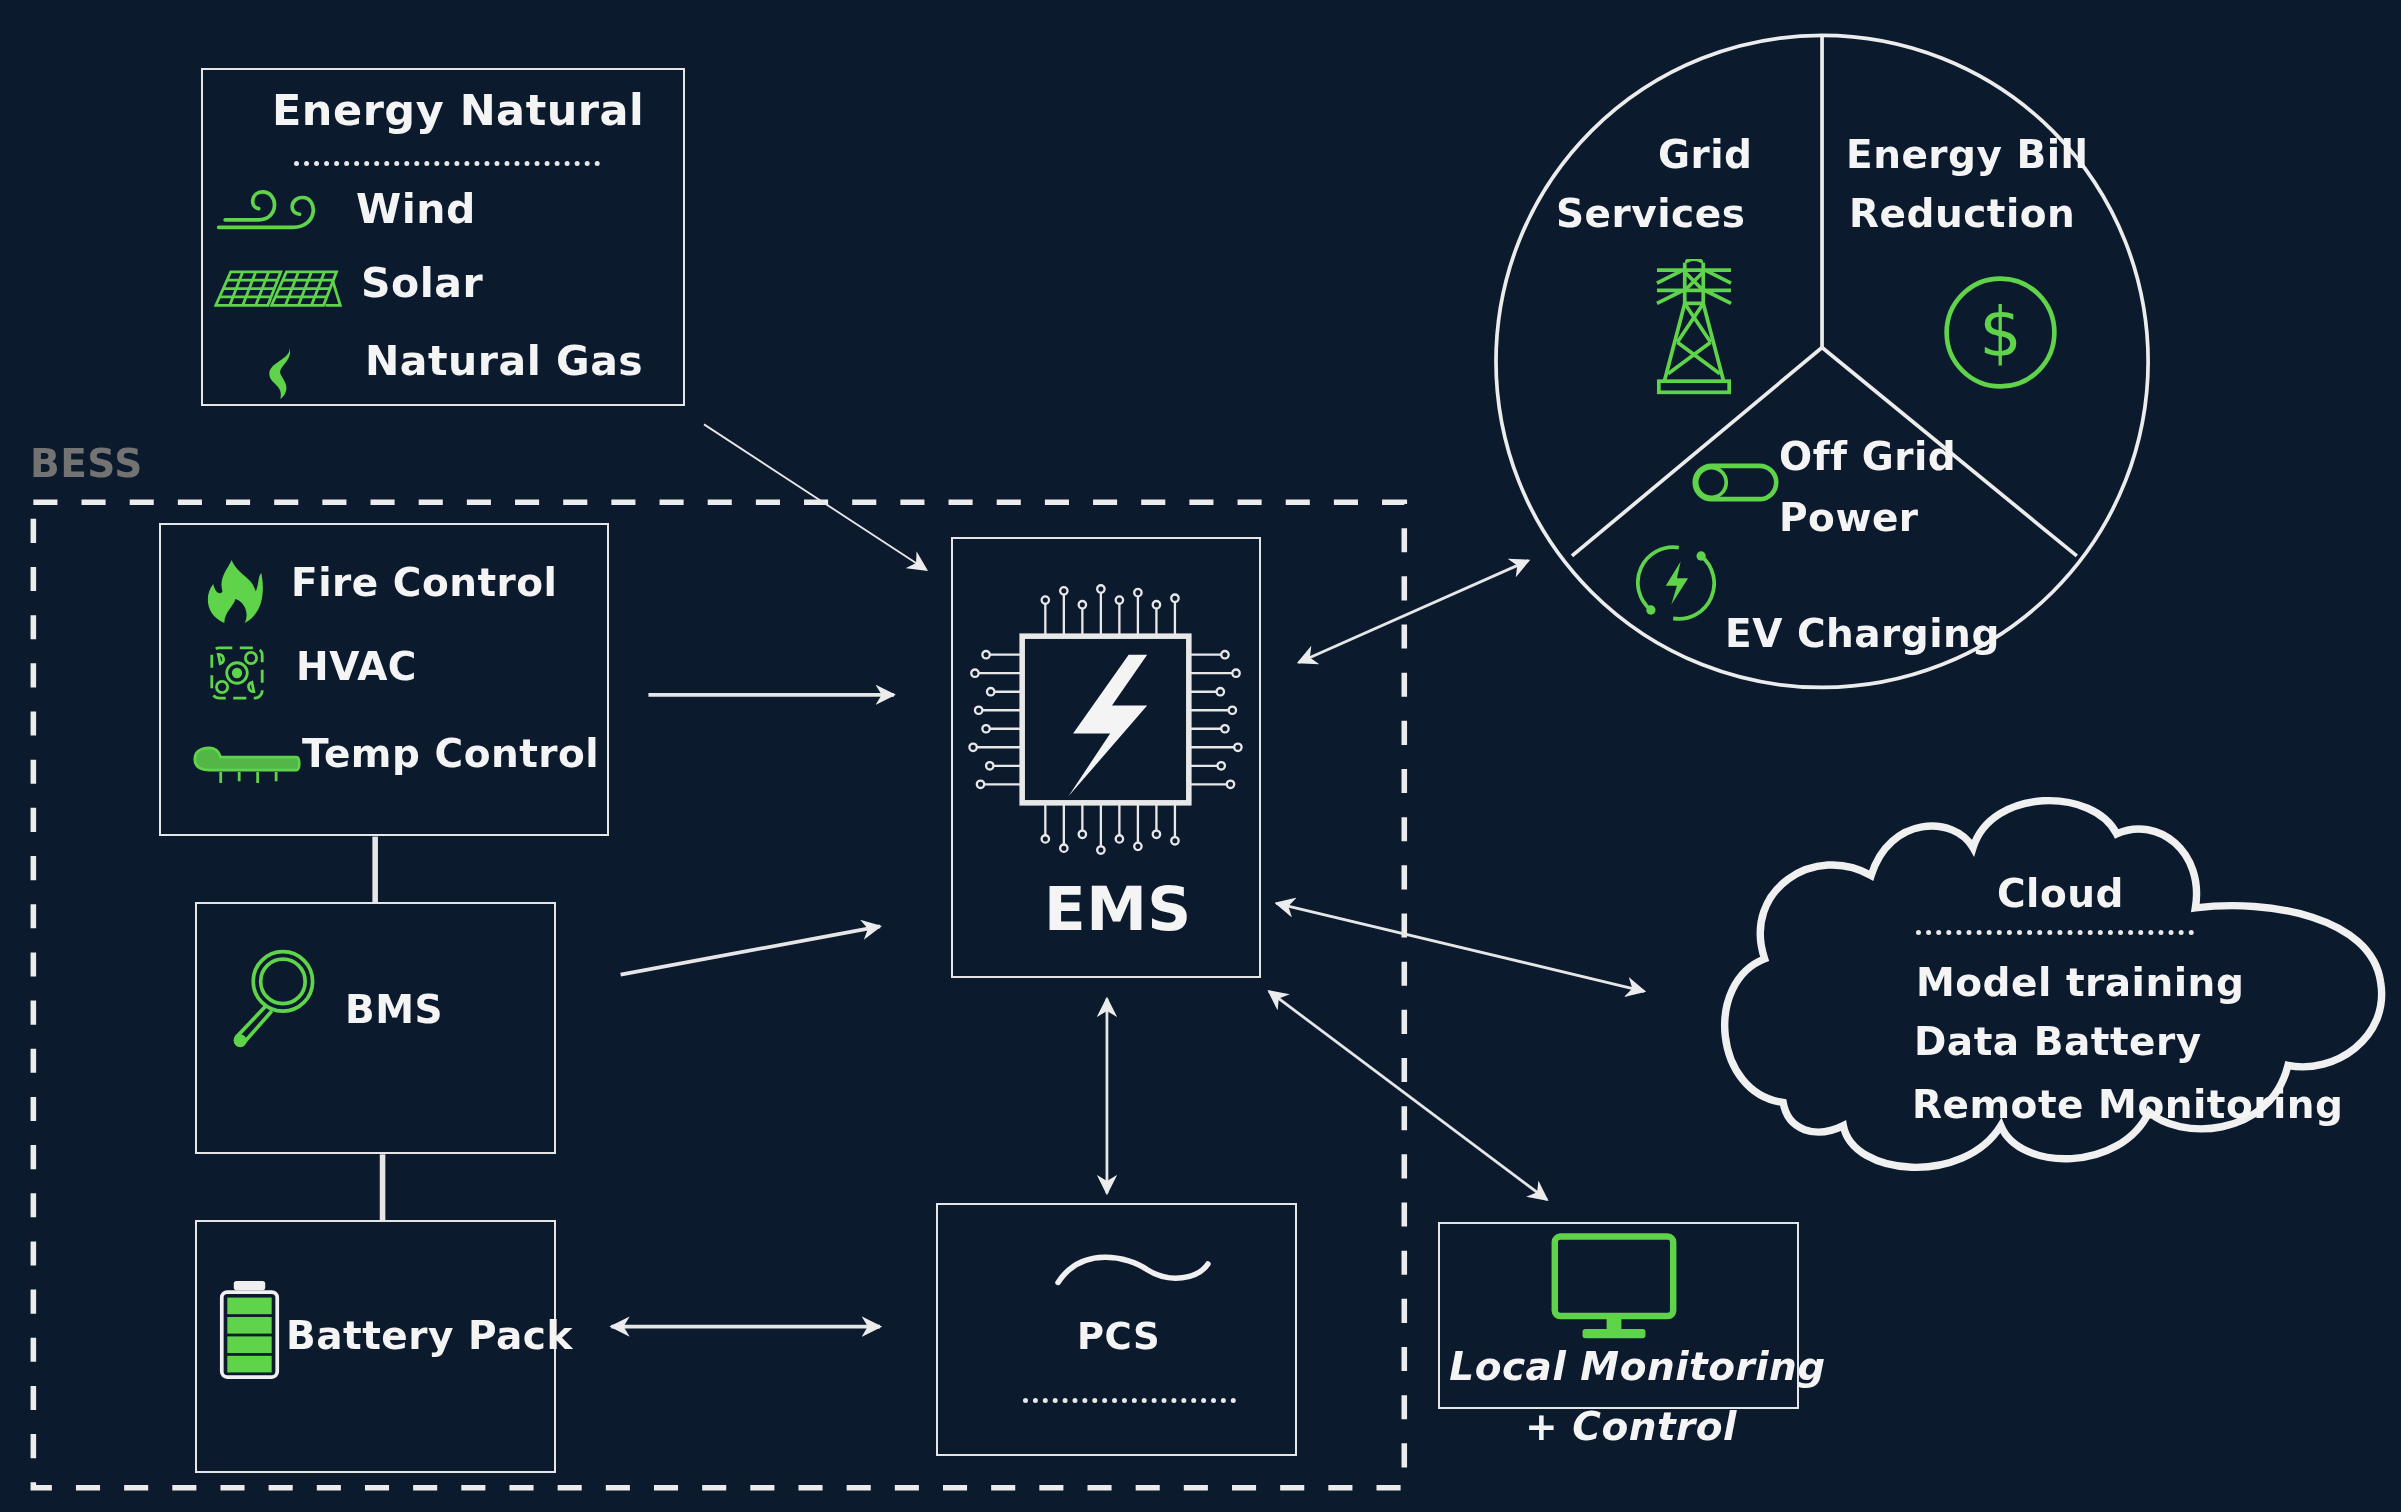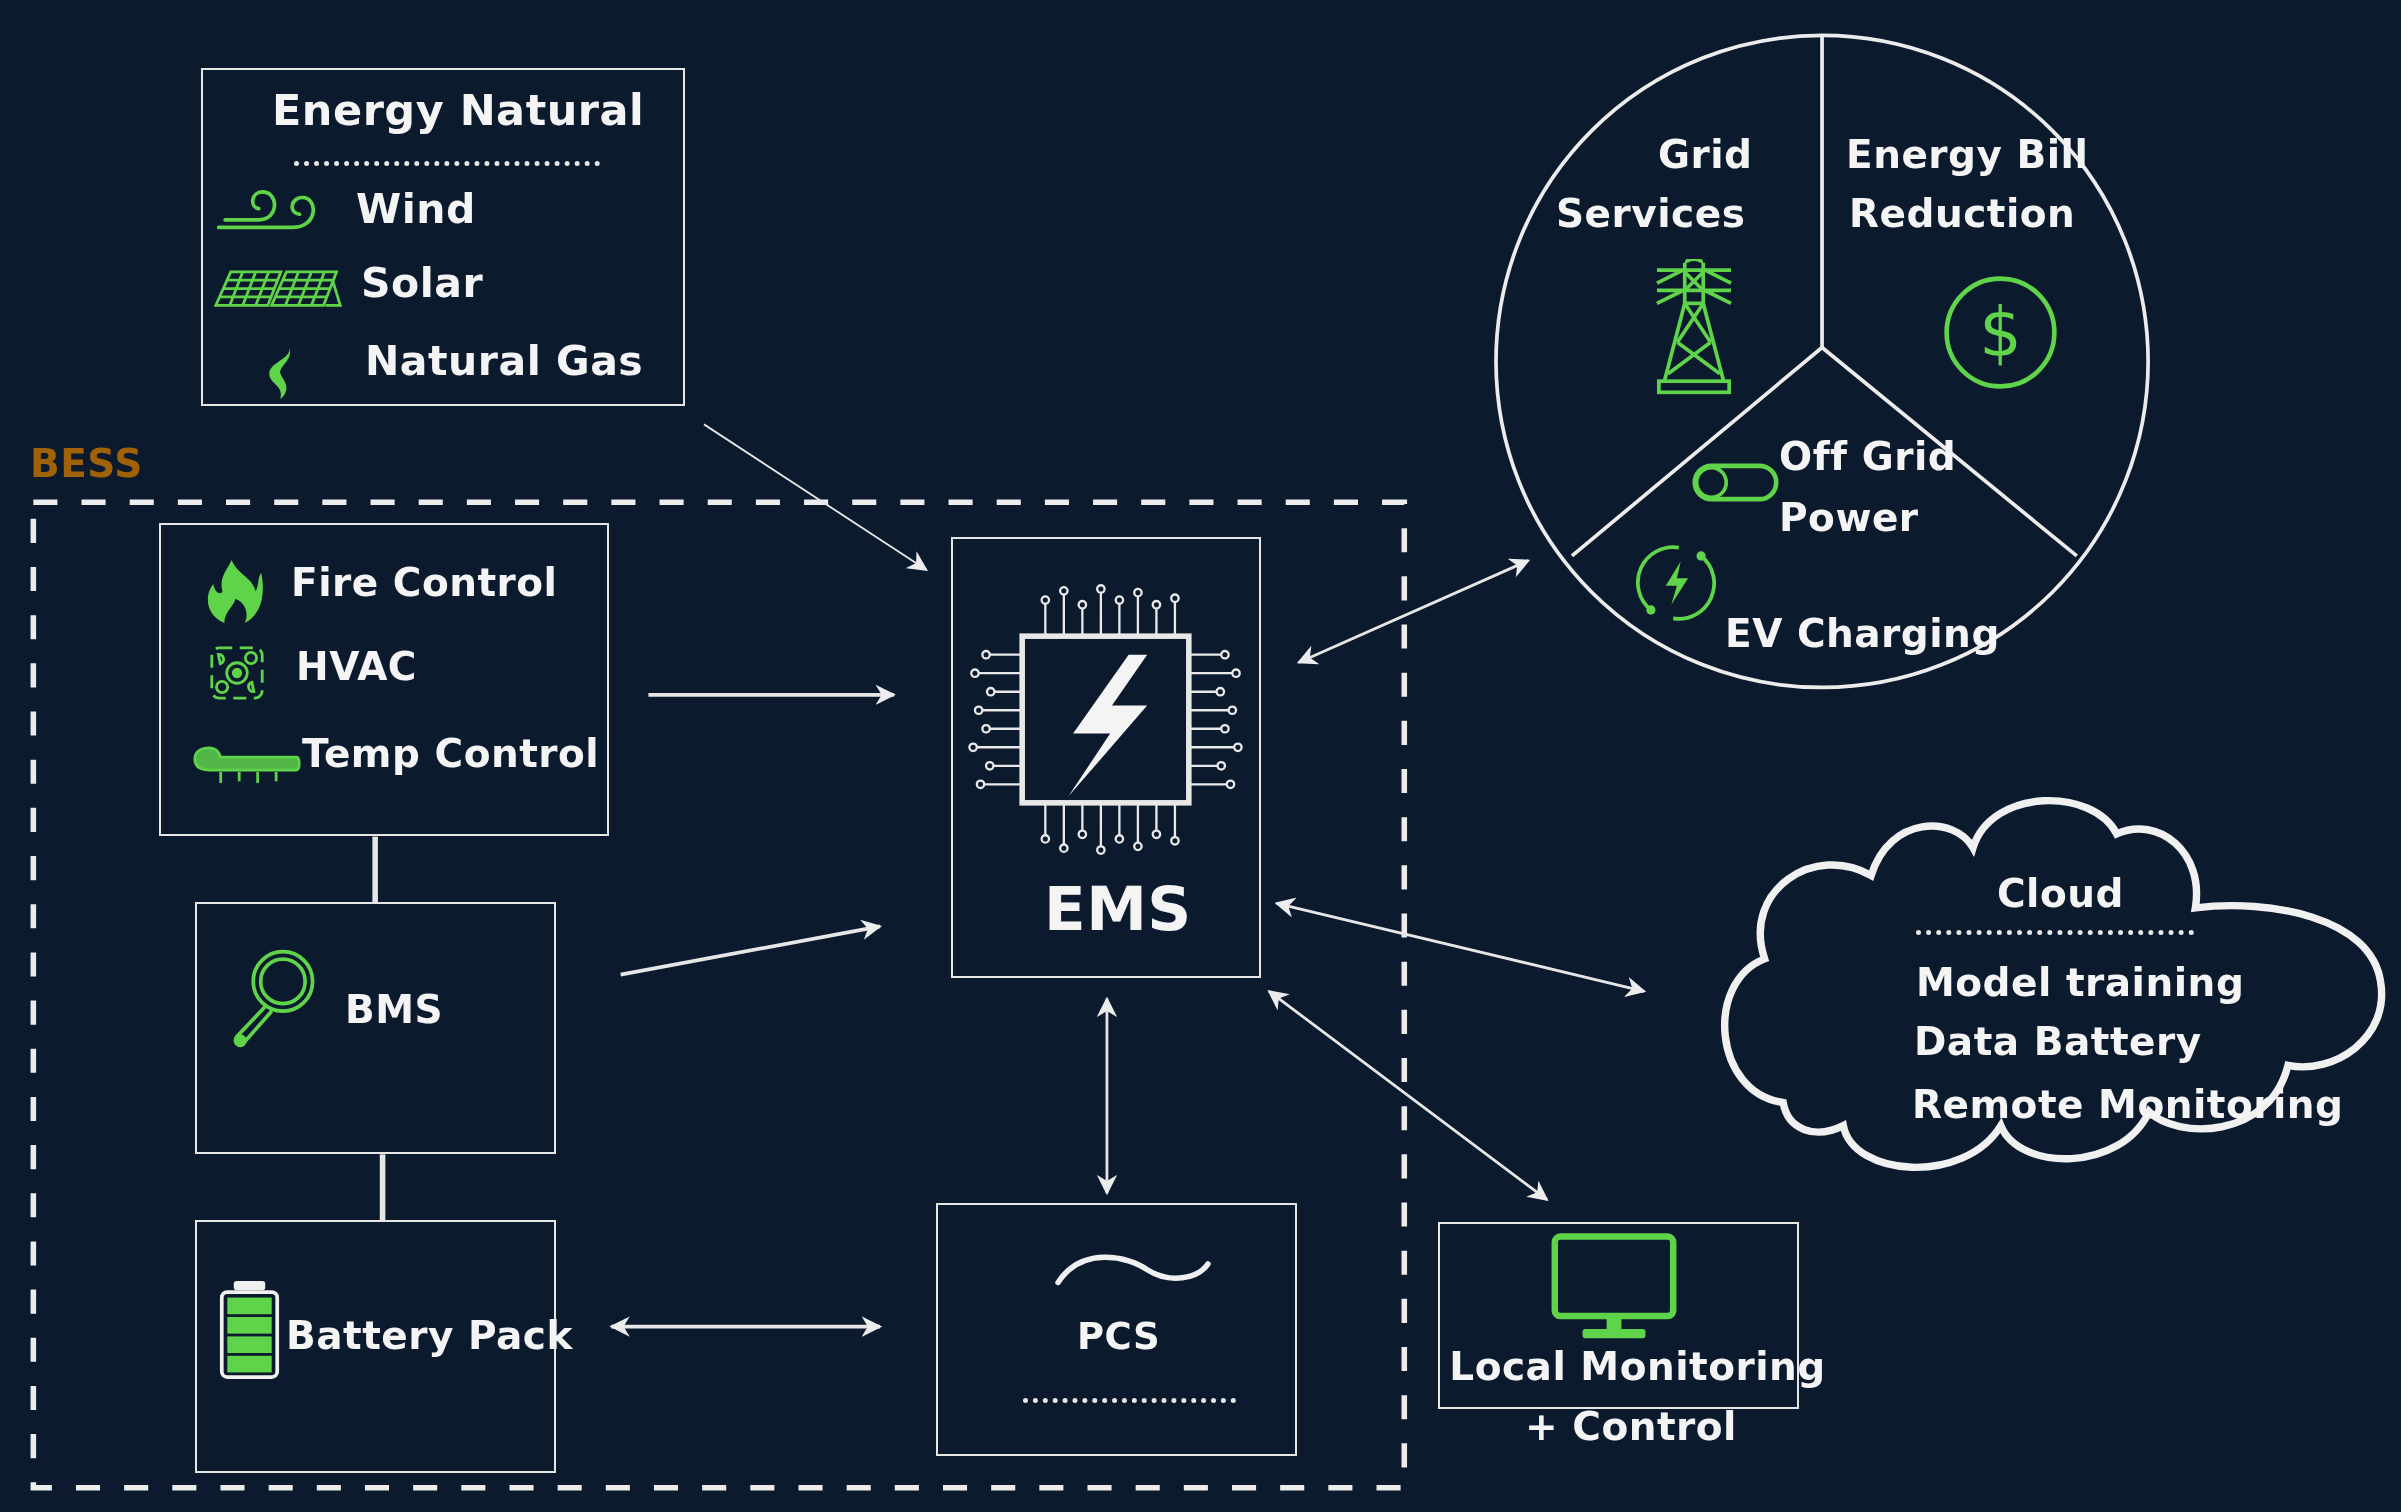--- a/index.html
+++ b/index.html
@@ -78,7 +78,7 @@
   <div class="t" style="left:162px;top:267px;font-size:41px;">Natural Gas</div>
 </div>
 
-<div class="t" style="left:30px;top:441px;font-size:39px;color:#a16207;">BESS</div>
+<div class="t" style="left:30px;top:441px;font-size:39px;color:#737373;">BESS</div>
 
 <div class="box" style="left:159px;top:523px;width:450px;height:313px;">
   <svg class="ico" style="left:43px;top:33px" width="61" height="67" viewBox="0 0 66 72">

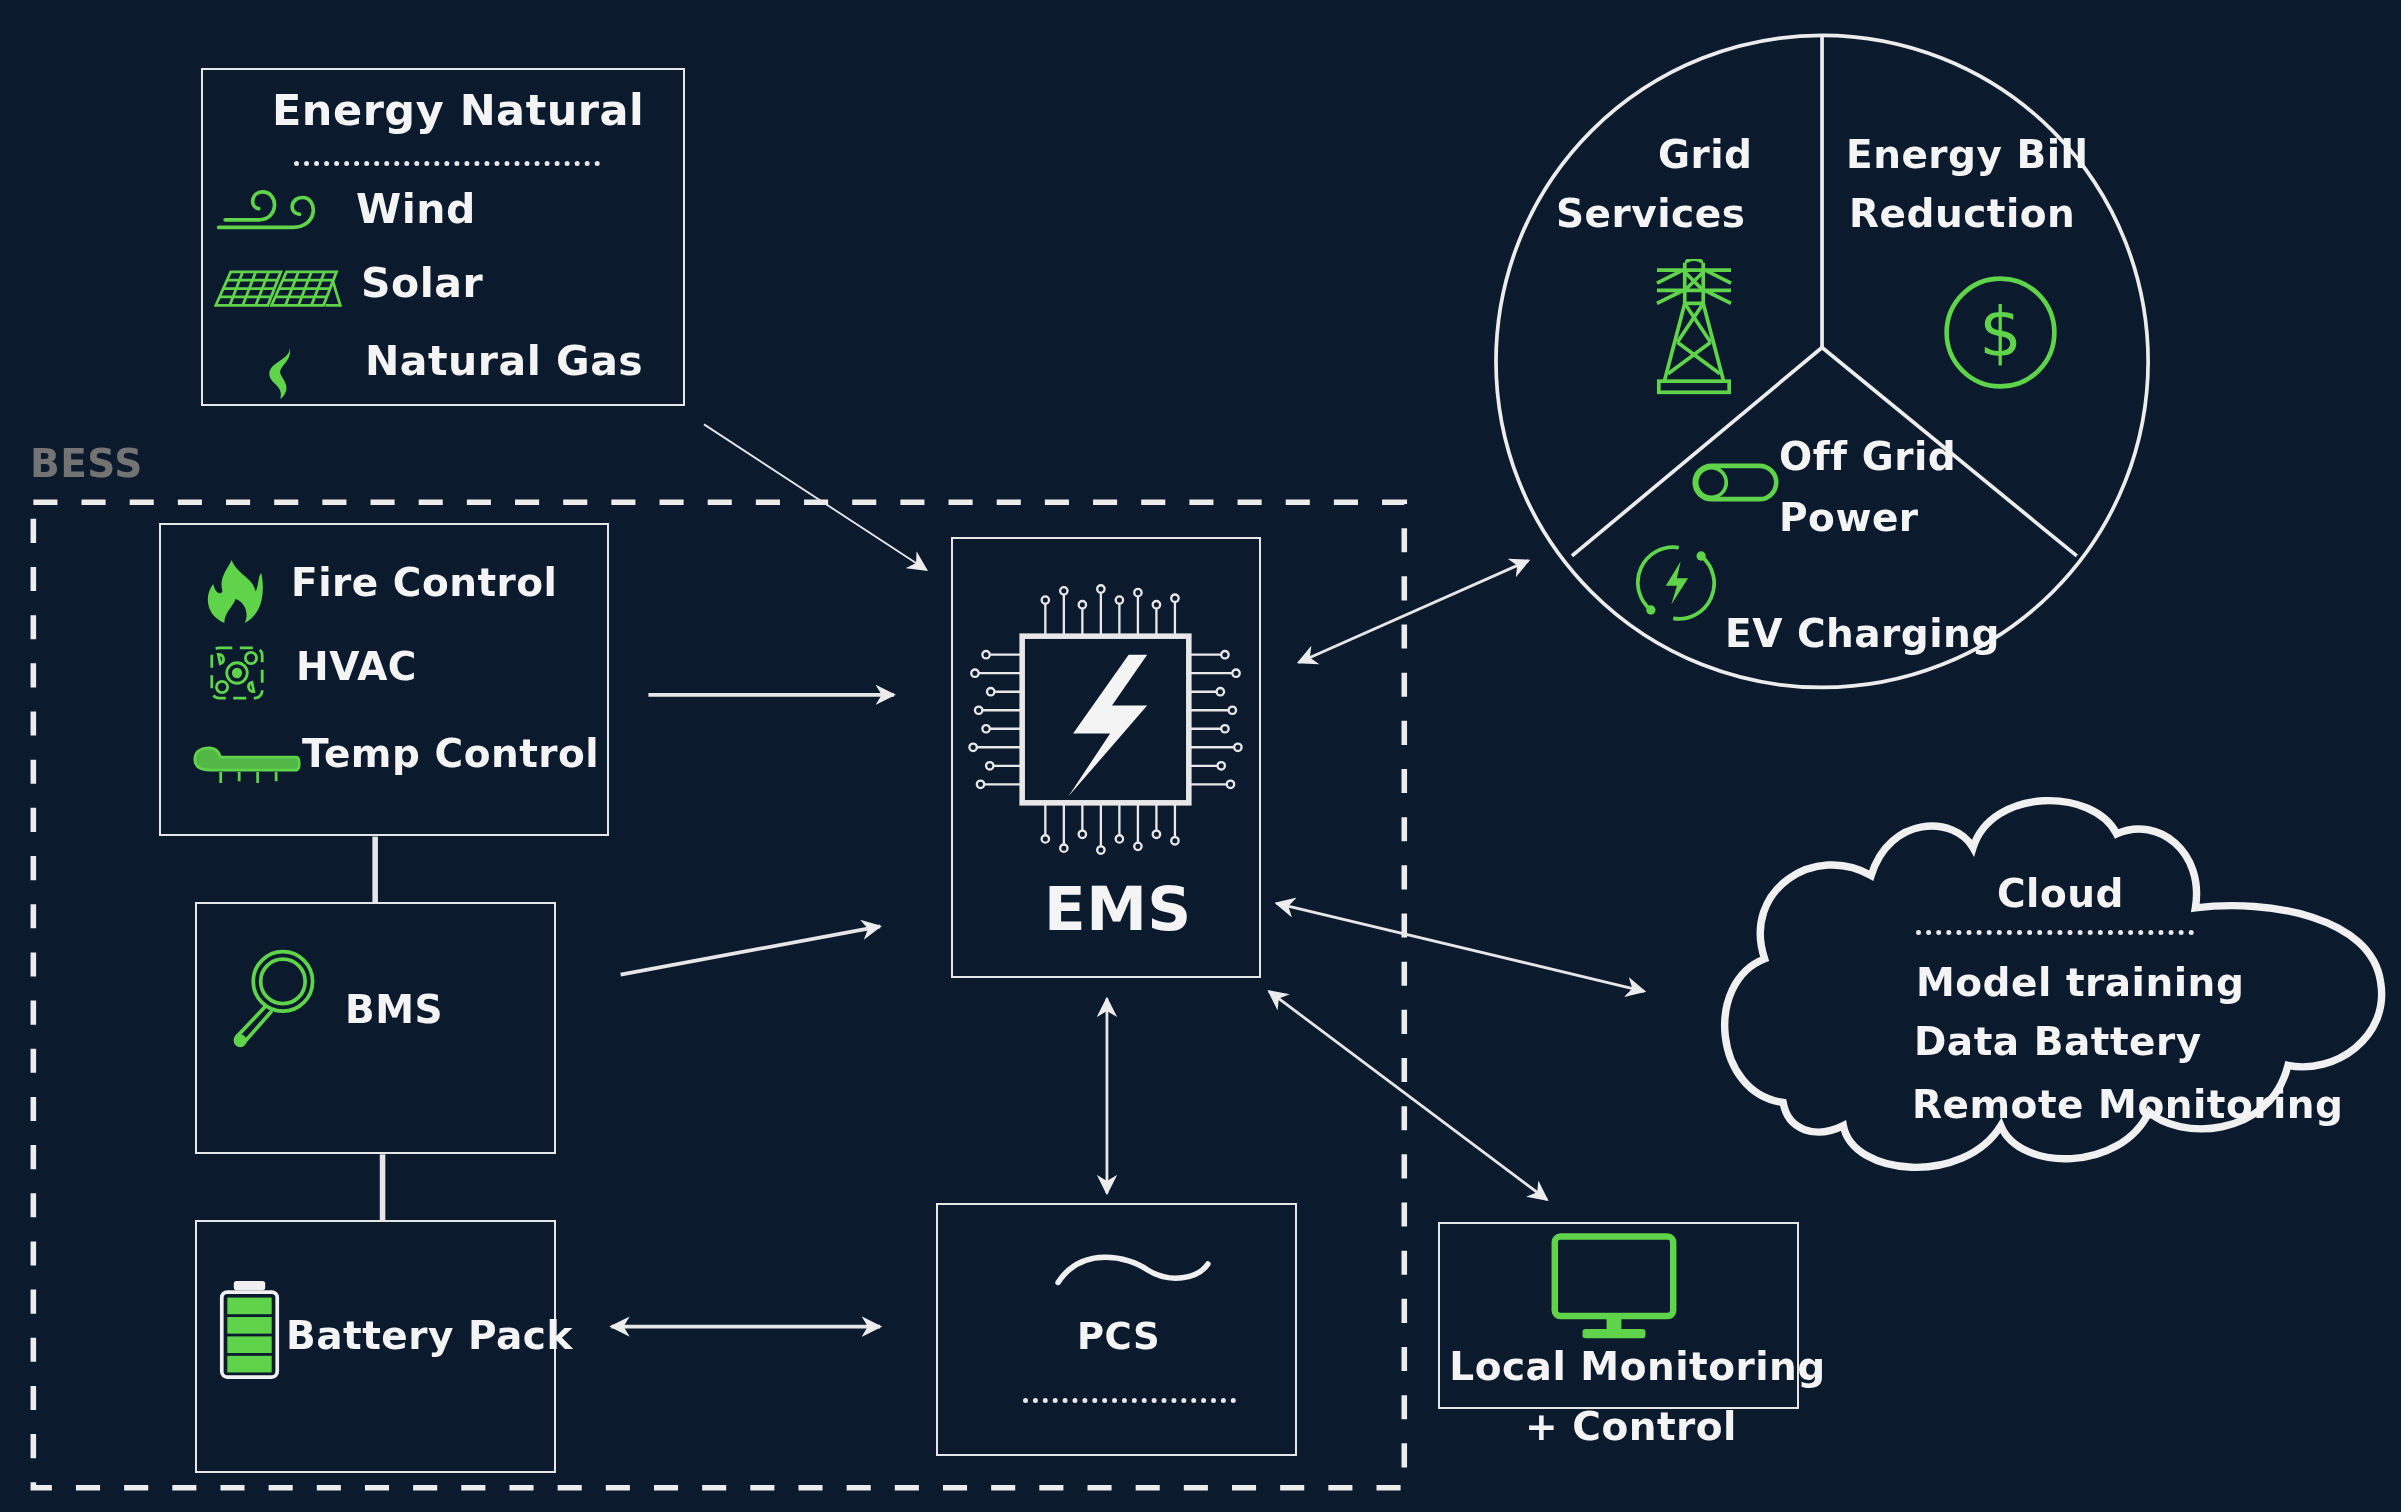--- a/index.html
+++ b/index.html
@@ -187,7 +187,7 @@
   <div class="dots" style="left:85px;top:193px;width:213px;"></div>
 </div>
 
-<div class="box" style="left:1438px;top:1222px;width:361px;height:187px;">
+<div class="box" style="left:1438px;top:1222px;width:361px;height:187px;font-style:italic;">
   <svg class="ico" style="left:109px;top:7.4px" width="130" height="111" viewBox="0 0 140 120">
     <rect x="6" y="6" width="128" height="86" rx="6" fill="none" stroke="#5fd44a" stroke-width="7"></rect>
     <rect x="62" y="92" width="16" height="16" fill="#5fd44a"></rect>

